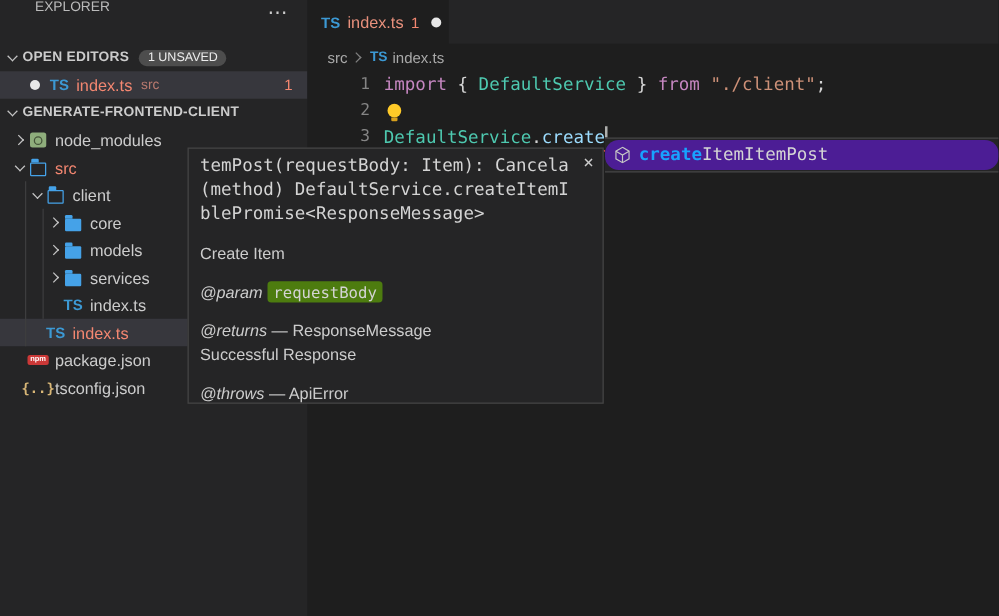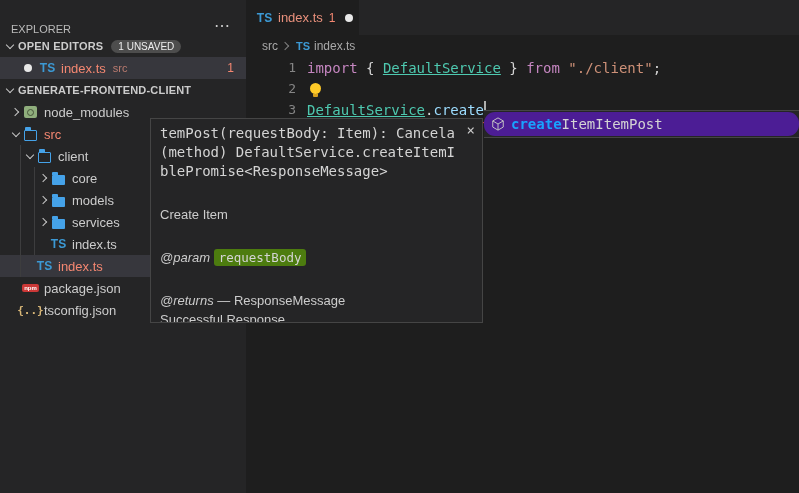--- a/index.html
+++ b/index.html
@@ -15,8 +15,8 @@
     background:#252526; overflow:hidden;
   }
   .explorer-title {
-    height:35px; display:flex; align-items:flex-end;
-    padding:0 14px 0 11px; font-size:11px; color:#BBBBBB;
+    height:35px; display:flex; align-items:flex-start;
+    padding:0 14px 0 28px; font-size:11px; color:#BBBBBB;
   }
   .explorer-title .spacer { flex:1; }
   .more-actions { color:#CCCCCC; font-size:16px; cursor:pointer; letter-spacing:2px; }

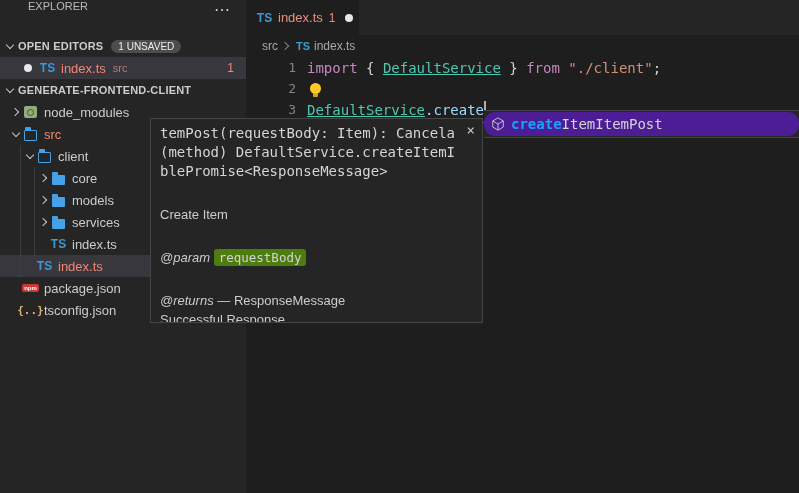--- a/index.html
+++ b/index.html
@@ -86,7 +86,7 @@
   .lnum { width:50px; text-align:right; color:#858585; flex:none; font-size:13px; }
   .ltext { margin-left:11px; display:flex; align-items:center; }
   .tok-kw { color:#C586C0; }
-  .tok-type { color:#4EC9B0;text-decoration:underline; }
+  .tok-type { color:#4EC9B0; }
   .tok-str { color:#CE9178; }
   .tok-punc { color:#D4D4D4; }
   .tok-member { color:#9CDCFE; }

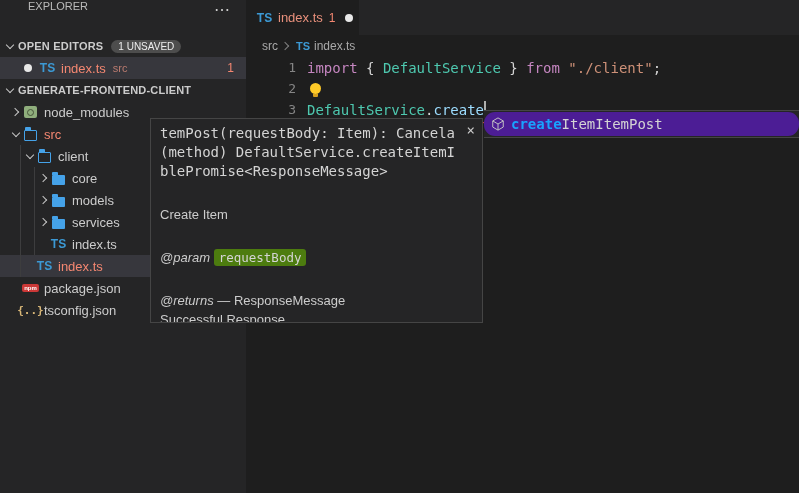--- a/index.html
+++ b/index.html
@@ -103,7 +103,7 @@
   }
   .hover-close { position:absolute; right:7px; top:3px; color:#CCCCCC; font-size:14px; cursor:pointer; font-family:"DejaVu Sans Mono",monospace; }
   .sigline { font-family:"DejaVu Sans Mono",monospace; font-size:14px; line-height:19px; color:#D4D4D4; white-space:pre; }
-  .hover-p { margin-top:24px; font-size:13px; line-height:19px; color:#CCCCCC; }
+  .hover-p { margin-top:12px; font-size:13px; line-height:19px; color:#CCCCCC; }
   .jsdoc-tag { font-style:italic; }
   .code-chip {
     font-family:"DejaVu Sans Mono",monospace; font-size:12.5px;

